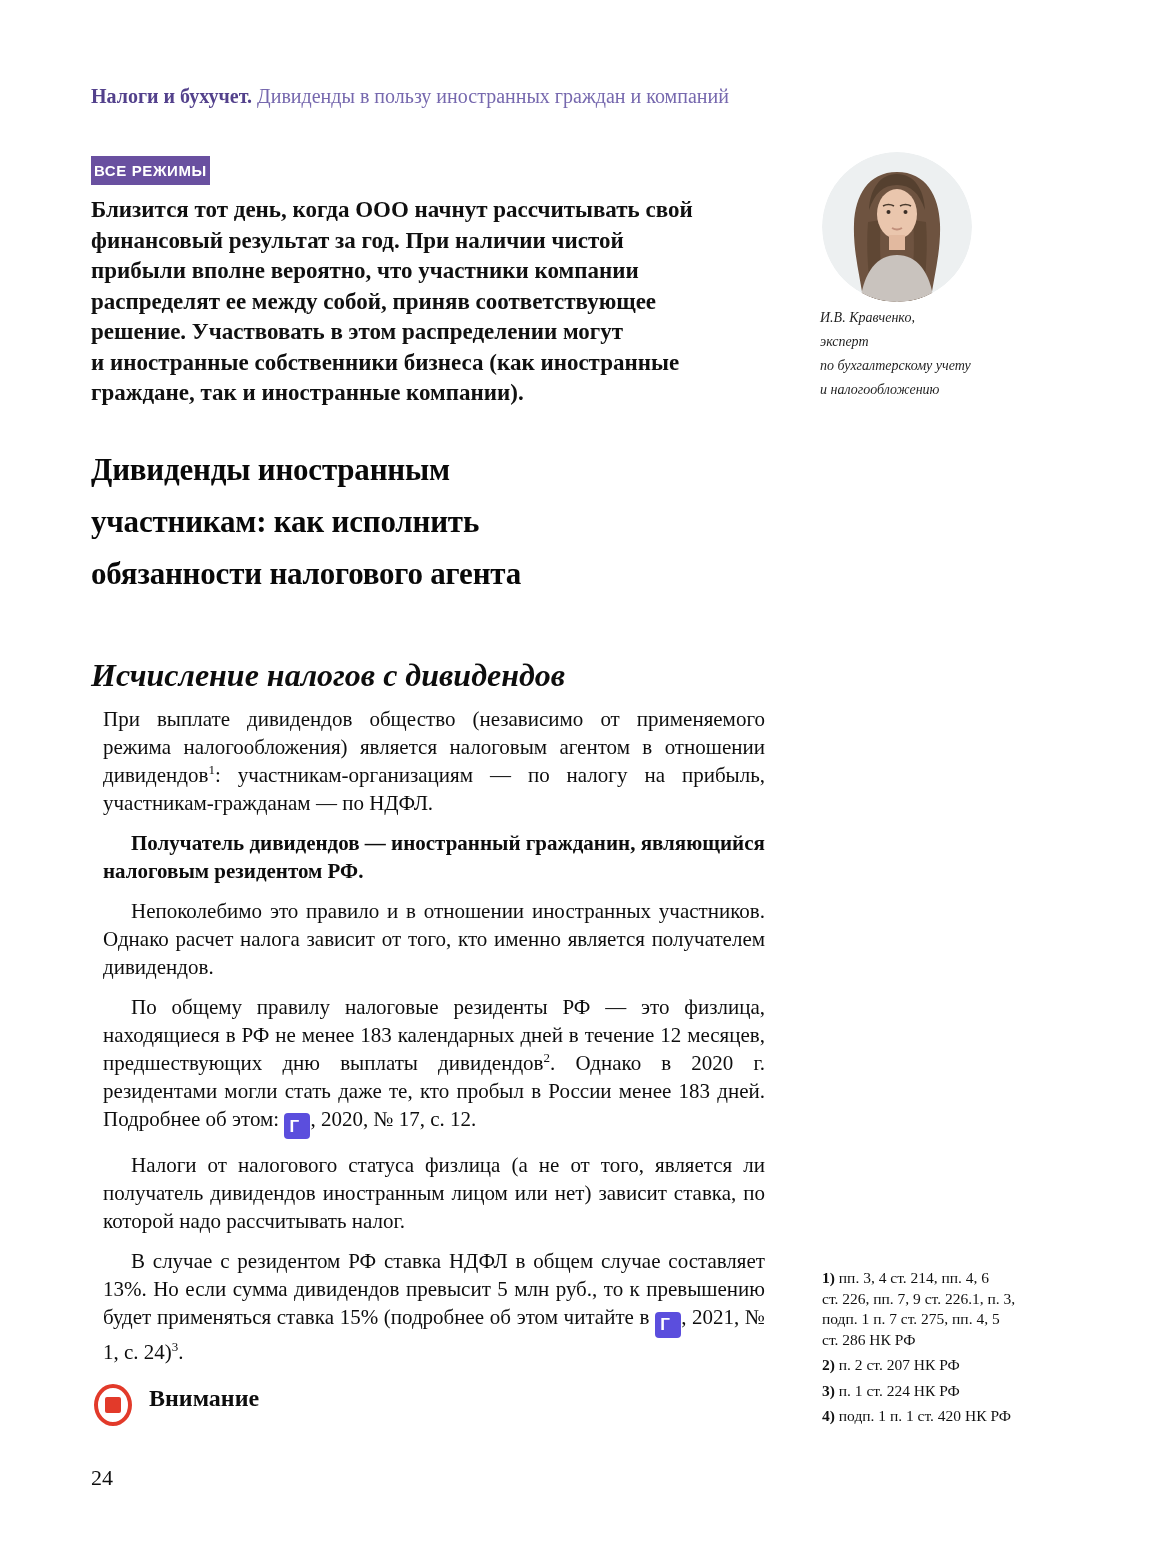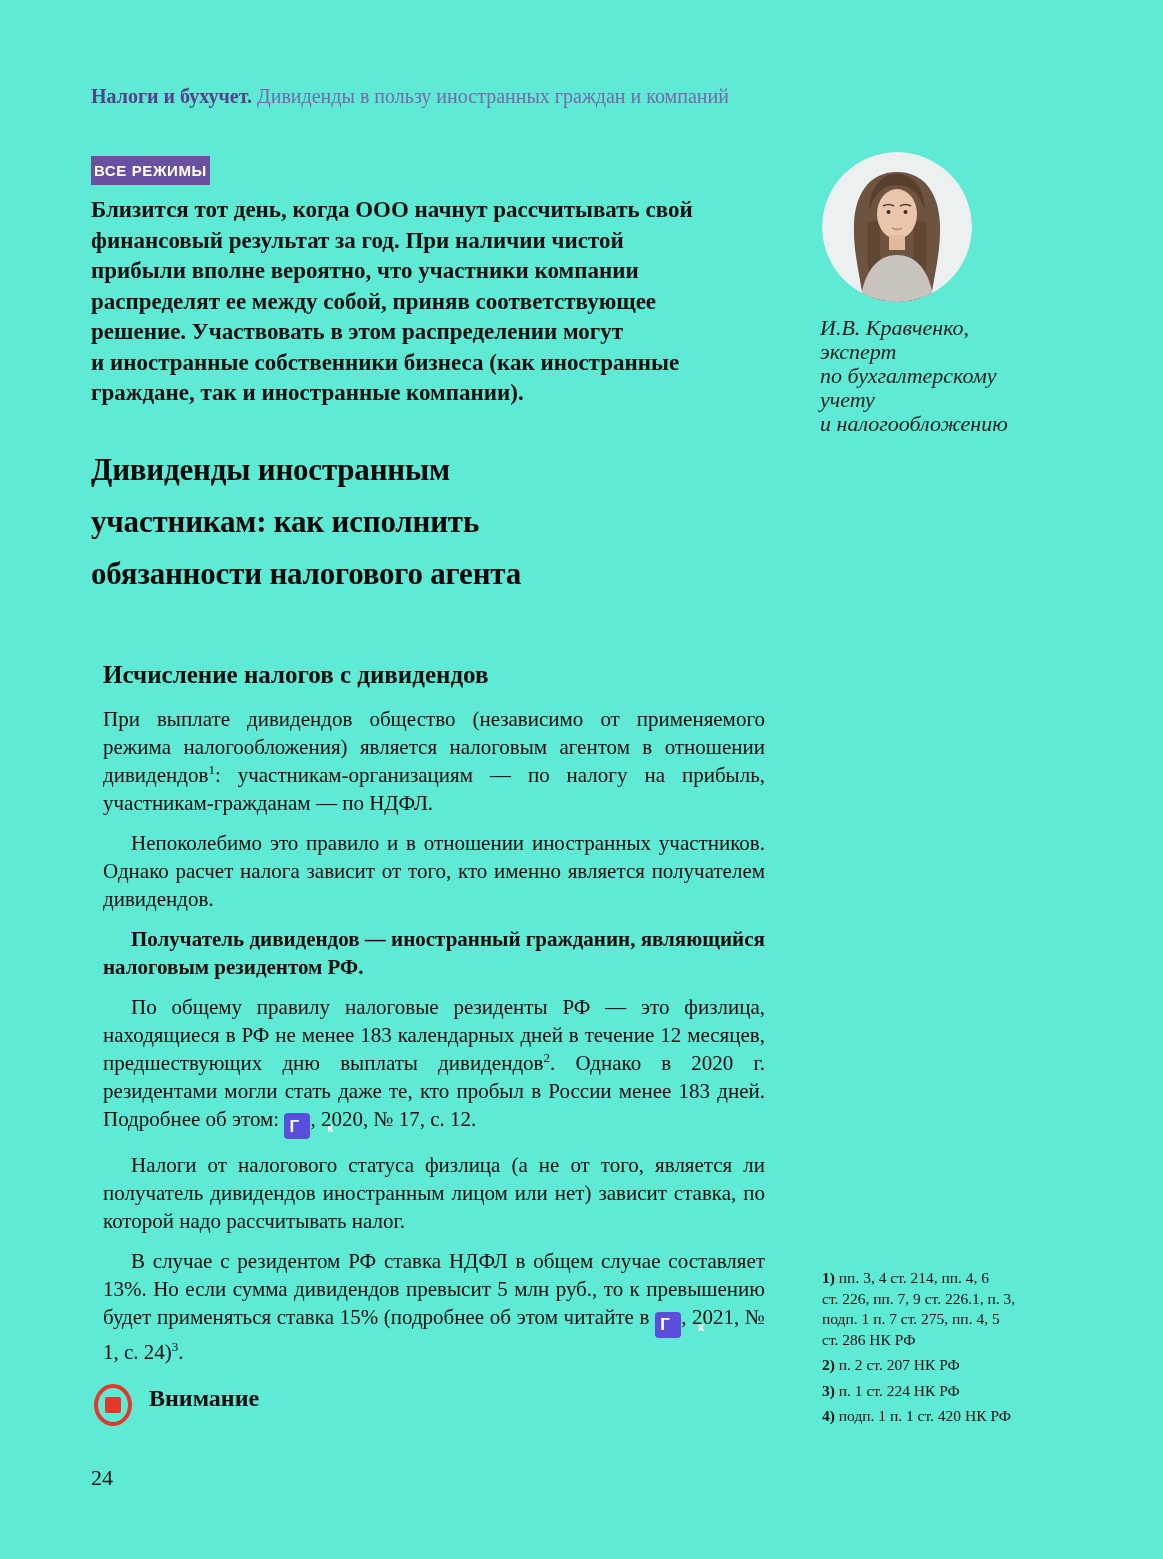--- a/index.html
+++ b/index.html
@@ -15,7 +15,7 @@
     position:relative;
     width:1163px;height:1559px;
     margin:0 auto;
-    background:#5eead4;
+    background:#ffffff;
     font-family:"Liberation Serif","DejaVu Serif",serif;
     color:var(--text-black);
     overflow:hidden;

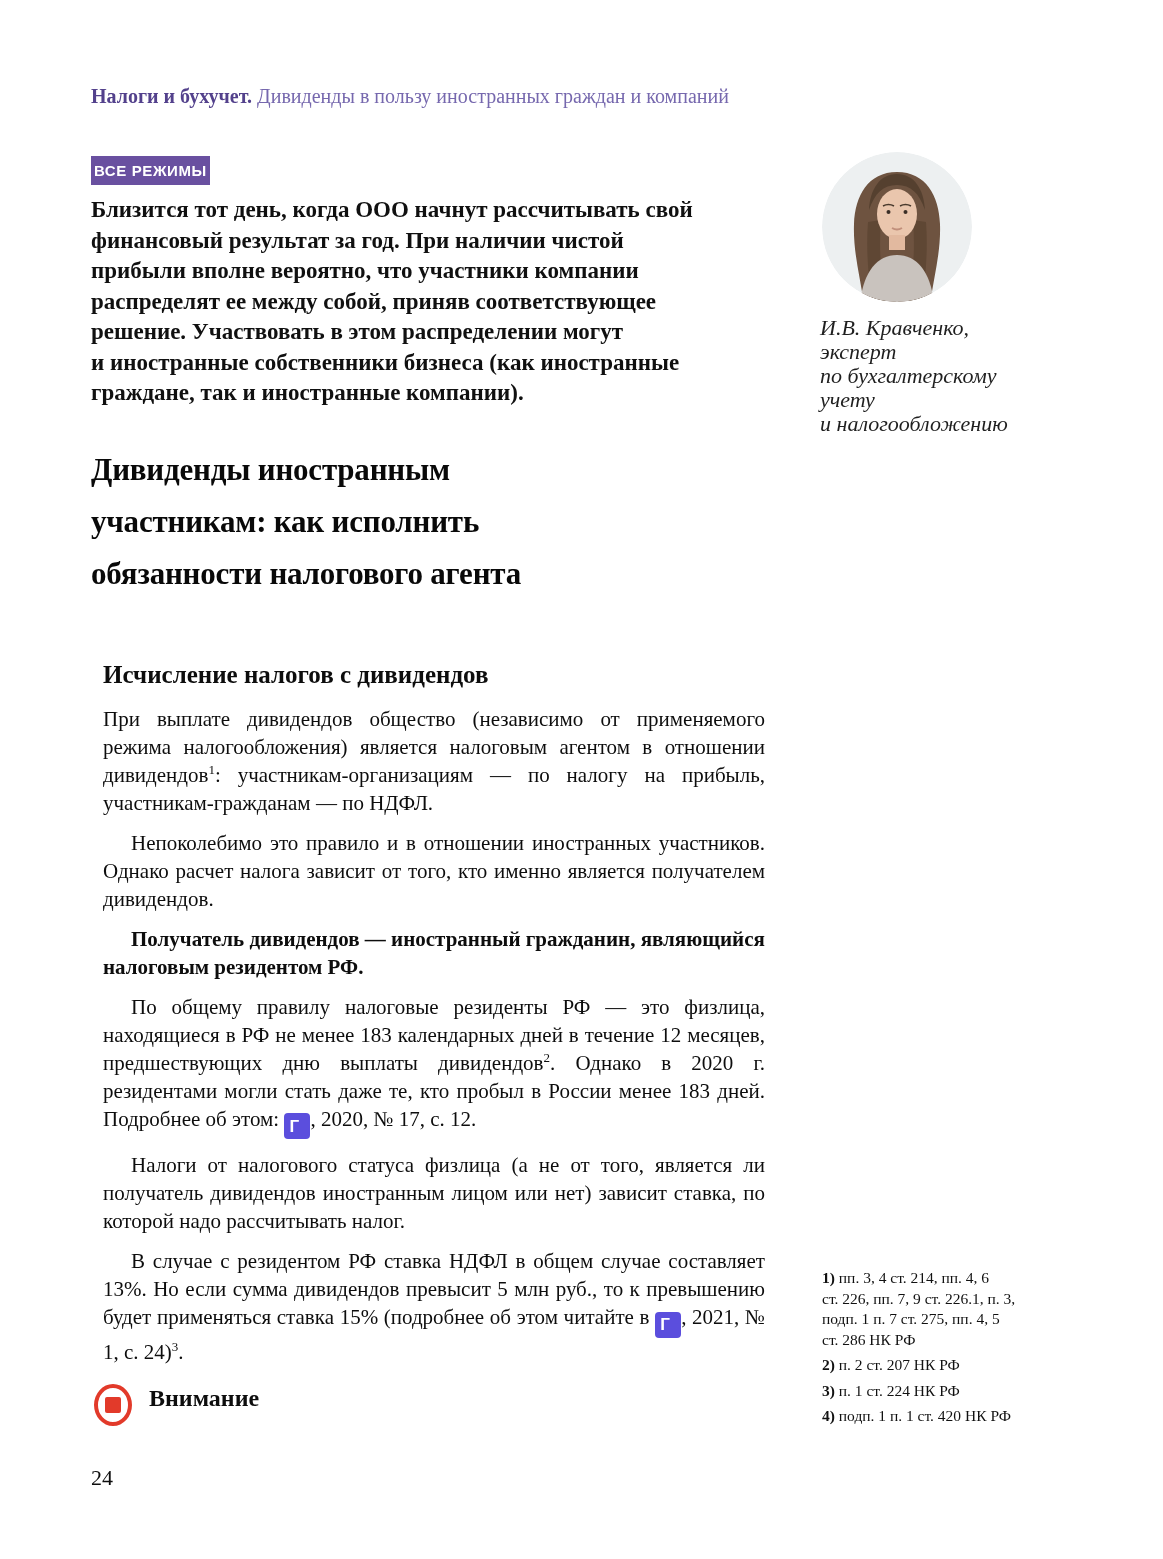--- a/index.html
+++ b/index.html
@@ -77,7 +77,7 @@
   .side-author{position:absolute;left:820px;top:152px;width:235px;}
   .avatar{width:150px;height:150px;border-radius:50%;overflow:hidden;margin-left:2px;}
   .avatar svg{display:block;}
-  .caption{margin-top:14px;font-style:italic;font-size:22px;line-height:24px;color:#1f1f1f;white-space:pre-line;}
+  .caption{margin-top:4px;font-style:italic;font-size:14px;line-height:24px;color:#1f1f1f;white-space:pre-line;}
 
   .side-footnotes{
     position:absolute;left:822px;top:1268px;width:215px;

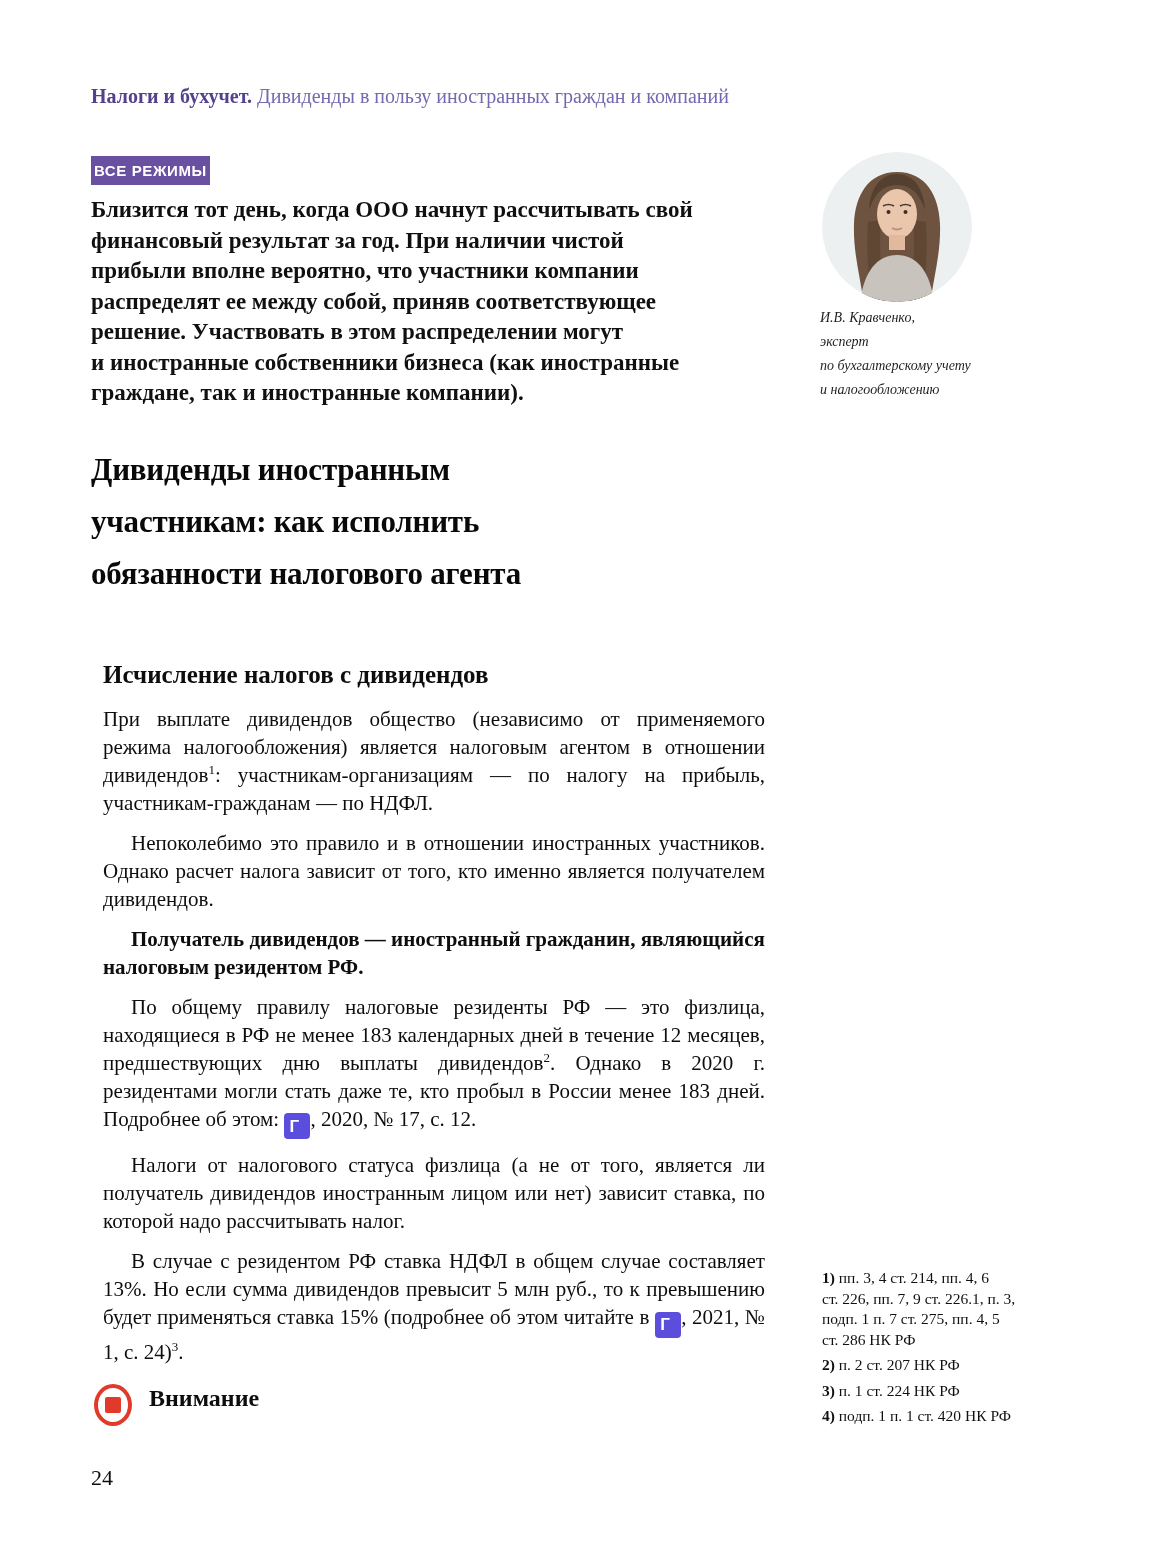--- a/index.html
+++ b/index.html
@@ -44,7 +44,7 @@
     color:#090909;white-space:pre-line;letter-spacing:-.2px;
   }
 
-  .section-heading{margin:60px 12px 0;font-weight:bold;font-size:25px;line-height:30px;}
+  .section-heading{margin:60px 0 0;font-weight:bold;font-size:32px;line-height:30px;font-style:italic;}
 
   .article-body{margin-top:15px;}
   .para{margin:12px;font-size:21px;line-height:28px;text-align:justify;}

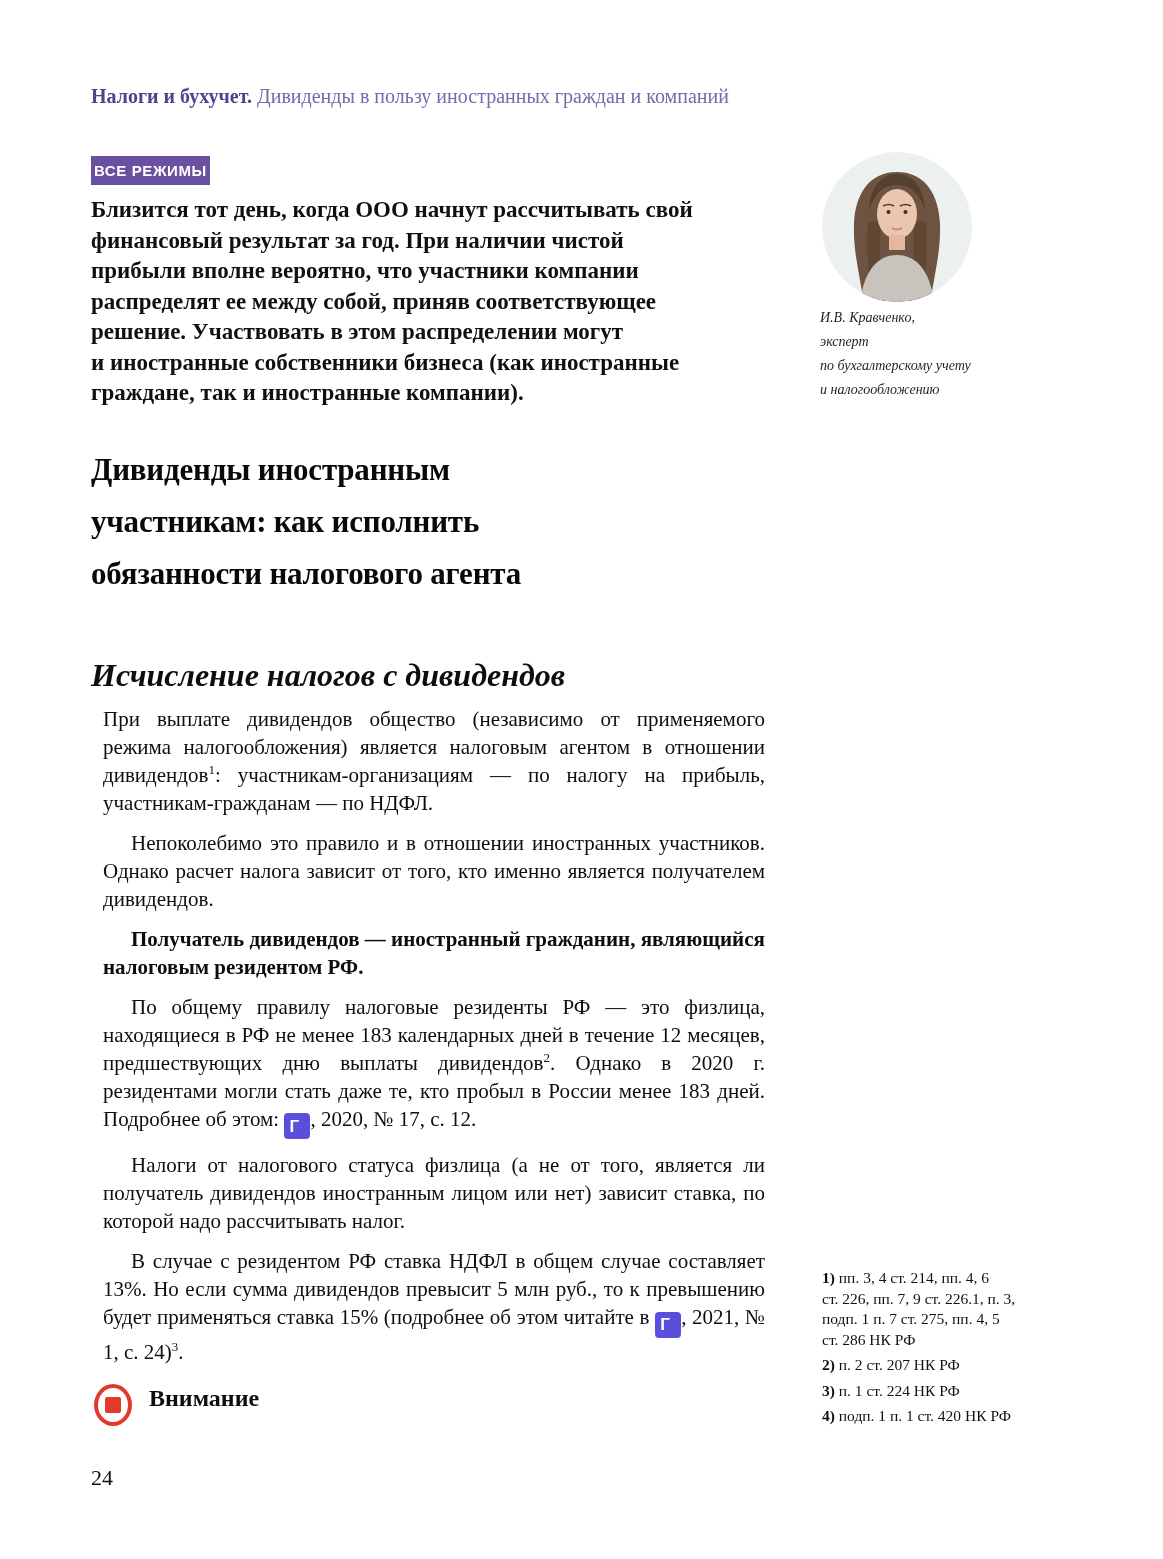--- a/index.html
+++ b/index.html
@@ -117,8 +117,8 @@
 
     <div class="article-body">
         <p class="para">При выплате дивидендов общество (независимо от применяемого режима налогообложения) является налоговым агентом в отношении дивидендов<sup>1</sup>: участникам-организациям — по налогу на прибыль, участникам-гражданам — по НДФЛ.</p>
+        <p class="para indent bold">Получатель дивидендов — иностранный гражданин, являющийся налоговым резидентом РФ.</p>
         <p class="para indent">Непоколебимо это правило и в отношении иностранных участников. Однако расчет налога зависит от того, кто именно является получателем дивидендов.</p>
-        <p class="para indent bold">Получатель дивидендов — иностранный гражданин, являющийся налоговым резидентом РФ.</p>
         <p class="para indent">По общему правилу налоговые резиденты РФ — это физлица, находящиеся в РФ не менее 183 календарных дней в течение 12 месяцев, предшествующих дню выплаты дивидендов<sup>2</sup>. Однако в 2020 г. резидентами могли стать даже те, кто пробыл в России менее 183 дней. Подробнее об этом: <span class="gk-icon">
             <span class="gk-big">Г</span>
             <span class="gk-small">к</span>

